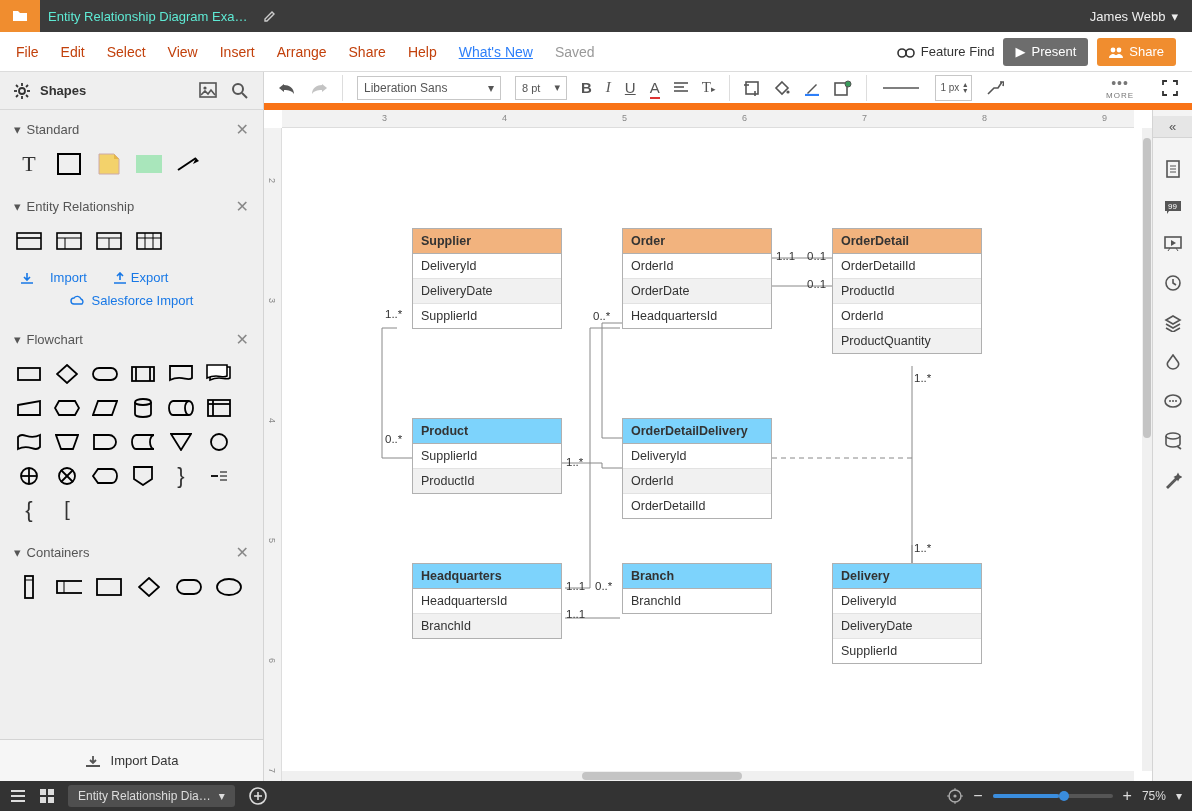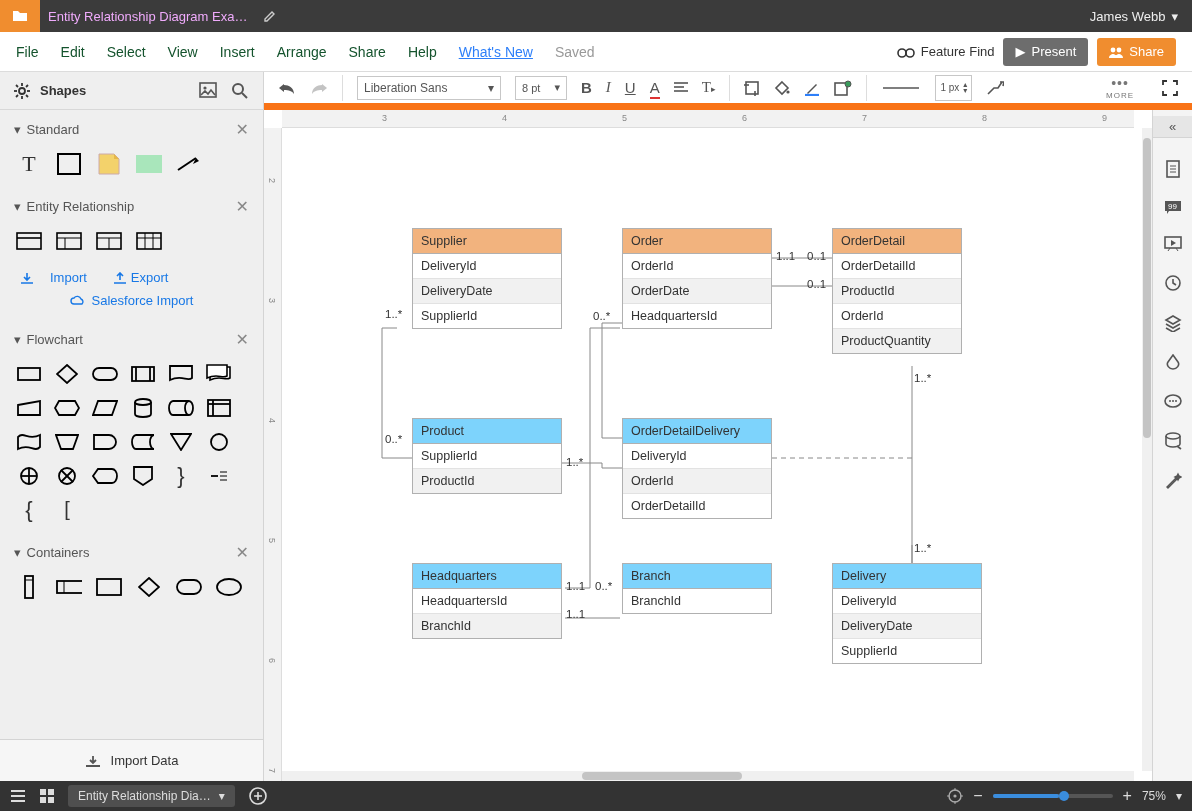--- a/index.html
+++ b/index.html
@@ -7,7 +7,7 @@
 
 .titlebar{height:32px;background:#3b3b3b;display:flex;align-items:center;padding:0}
 .folder-tile{width:40px;height:32px;background:#f08d2f;display:flex;align-items:center;justify-content:center}
-.doc-title{color:#f0abfc;padding:0 8px;font-size:13px;max-width:220px;overflow:hidden;text-overflow:ellipsis;white-space:nowrap}
+.doc-title{color:#5eead4;padding:0 8px;font-size:13px;max-width:220px;overflow:hidden;text-overflow:ellipsis;white-space:nowrap}
 .titlebar .user{margin-left:auto;color:#eee;padding:0 14px;font-size:13px;display:flex;align-items:center;gap:6px}
 .pencil{margin-left:8px;cursor:pointer}
 

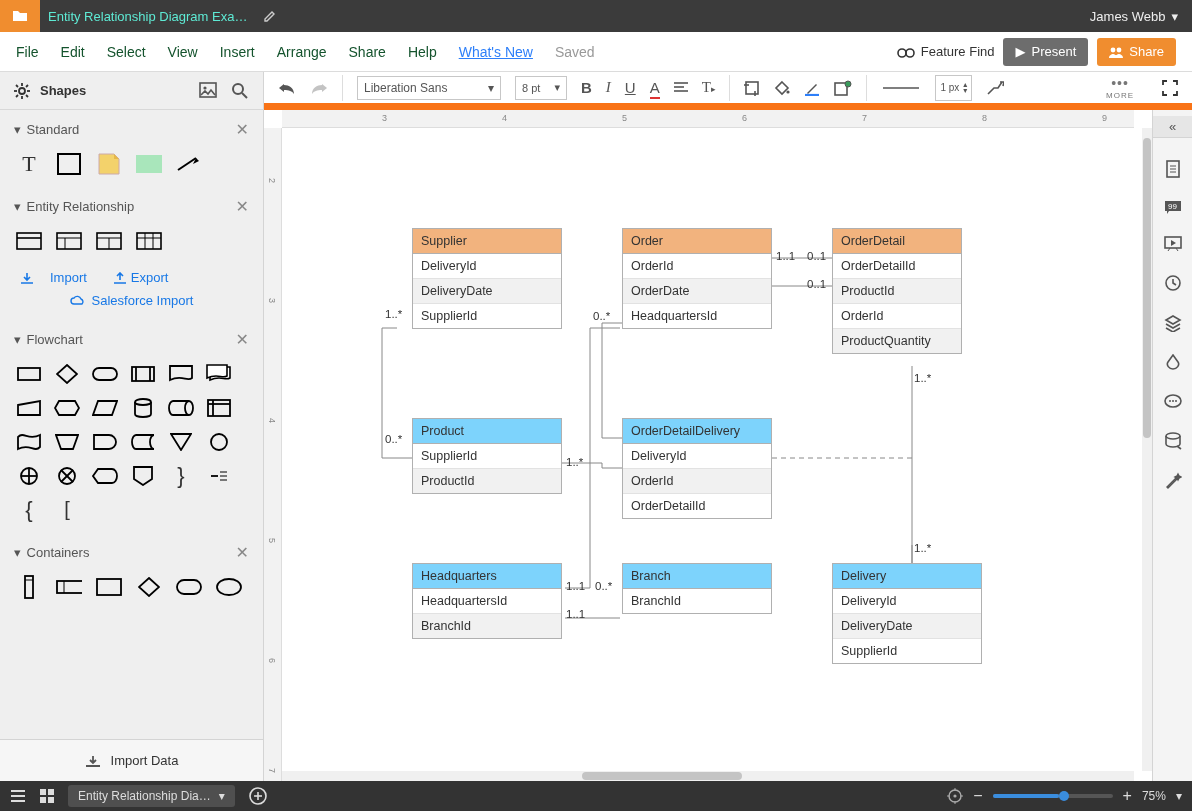--- a/index.html
+++ b/index.html
@@ -12,7 +12,7 @@
 .pencil{margin-left:8px;cursor:pointer}
 
 .menubar{height:40px;border-bottom:1px solid #dcdcdc;display:flex;align-items:center;padding:0 16px;gap:22px}
-.menubar .item{color:#14532d;cursor:pointer;font-size:14px}
+.menubar .item{color:#c2410c;cursor:pointer;font-size:14px}
 .menubar .muted{color:#999}
 .menubar .blue{color:#2d7ff9;text-decoration:underline}
 .menubar .right{margin-left:auto;display:flex;align-items:center;gap:9px}

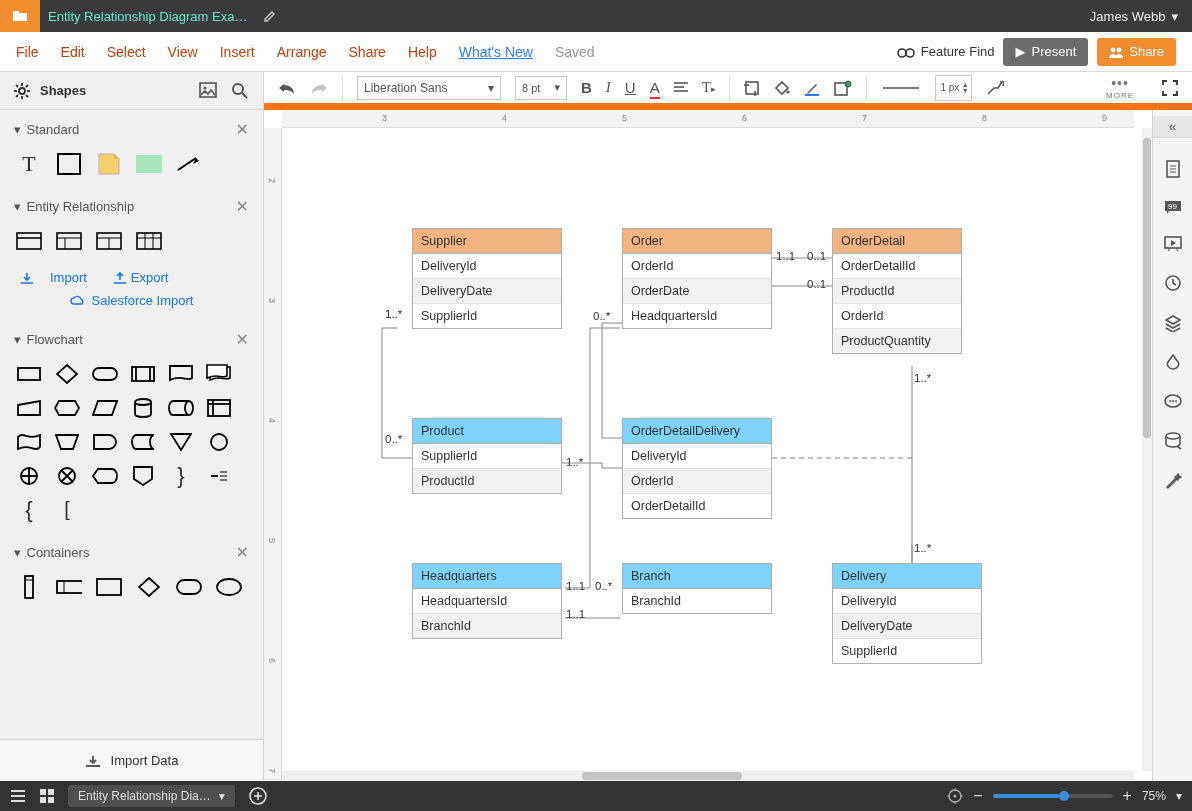--- a/index.html
+++ b/index.html
@@ -41,7 +41,7 @@
 .ruler-v .tick{position:absolute;left:3px;writing-mode:vertical-rl}
 .canvas{position:absolute;top:18px;left:18px;right:18px;bottom:0;background:#fff;overflow:hidden}
 .entity{position:absolute;border:1px solid #b0b0b0;background:#fff;font-size:12.5px}
-.entity .hdr{padding:5px 8px;border-bottom:1px solid #b0b0b0;font-weight:400}
+.entity .hdr{padding:5px 8px;border-bottom:1px solid #b0b0b0;font-weight:700}
 .entity .fld{padding:5px 8px;border-bottom:1px solid #e2e2e2}
 .entity .fld:nth-child(odd){background:#f1f1f1}
 .entity .fld:last-child{border-bottom:none}

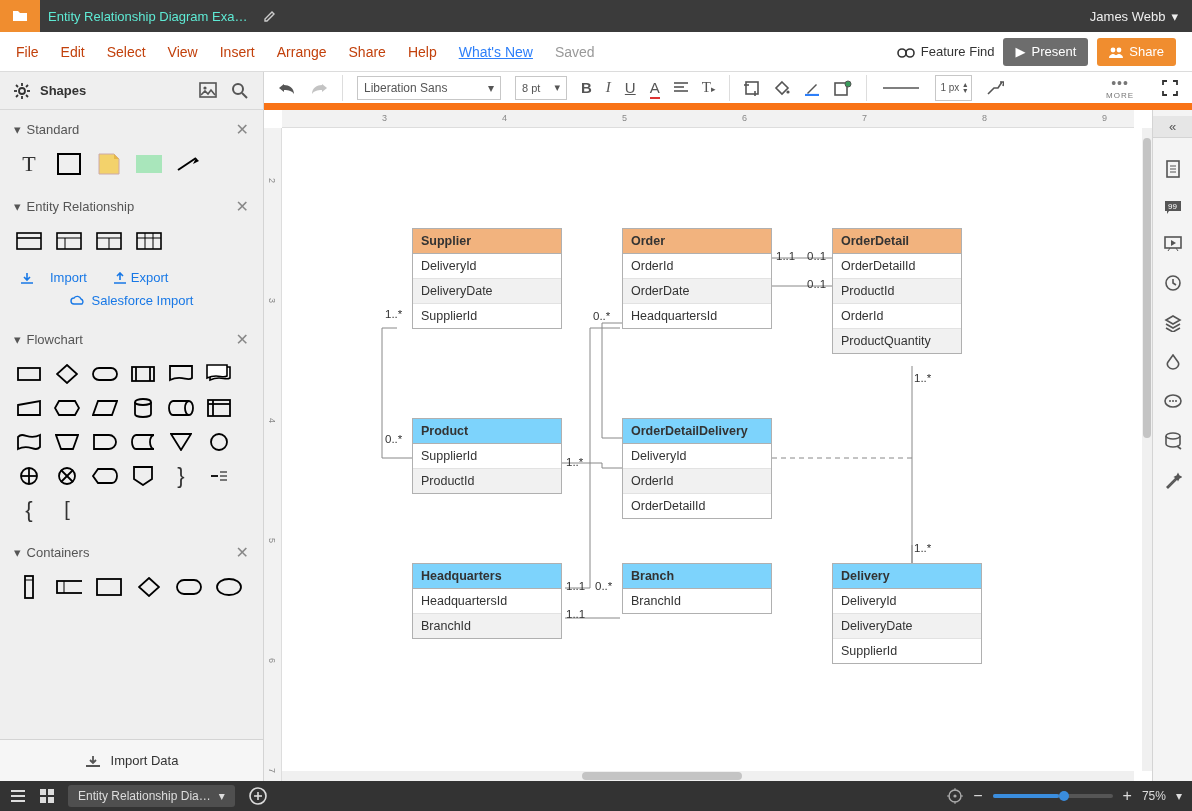--- a/index.html
+++ b/index.html
@@ -573,7 +573,7 @@
       <span class="card-lbl" style="left:525px;top:122px">0..1</span>
       <span class="card-lbl" style="left:525px;top:150px">0..1</span>
 
-      <div class="entity orange" style="left:550px;top:100px;width:130px">
+      <div class="entity orange" style="left:550px;top:100px;width:150px">
         <div class="hdr">OrderDetail</div>
         <div class="fld">OrderDetailId</div>
         <div class="fld">ProductId</div>

